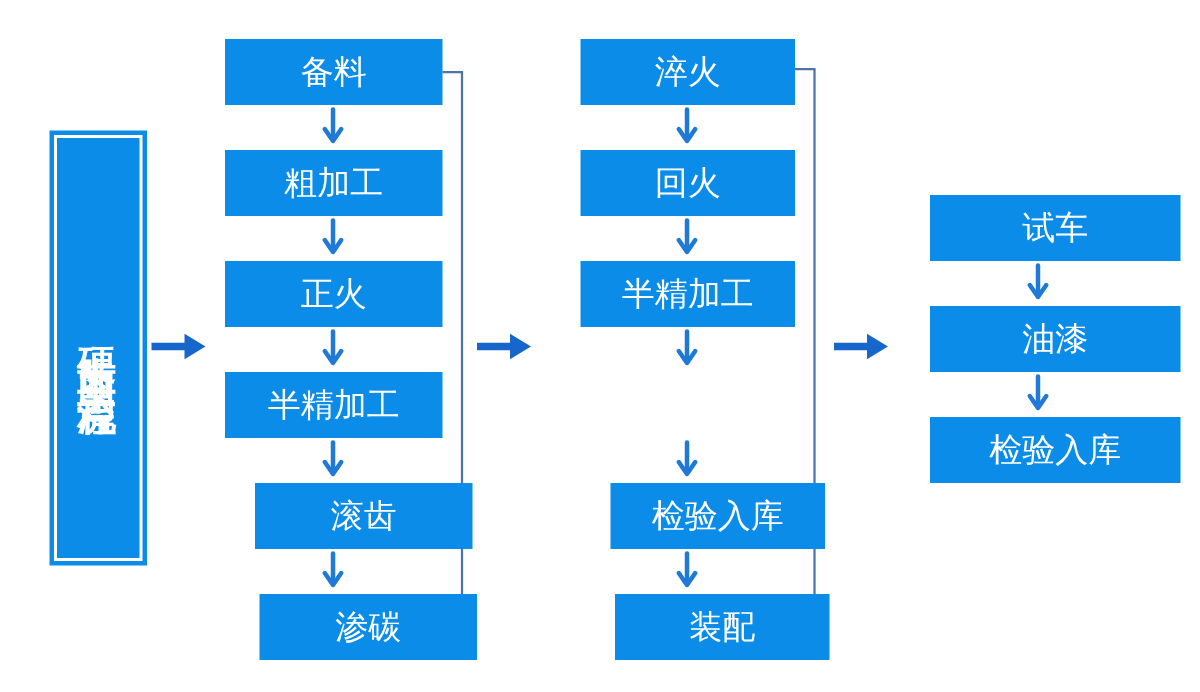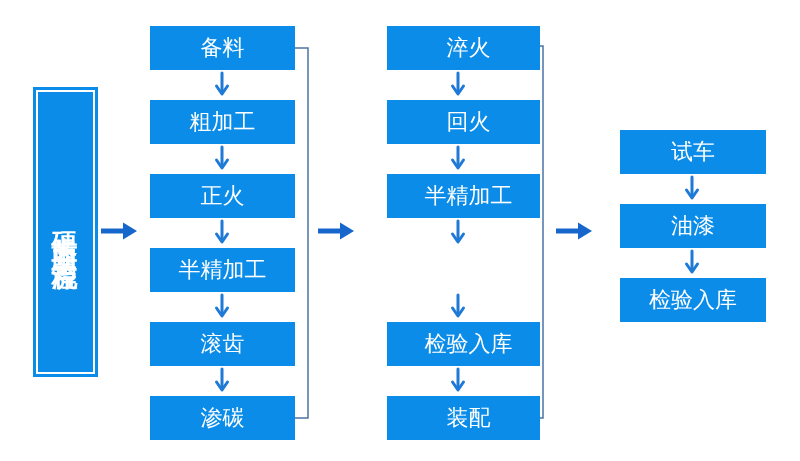--- a/index.html
+++ b/index.html
@@ -55,7 +55,7 @@
     white-space: nowrap;
   }
   .col1 { left: 150px; width: 145px; }
-  .col2 { left: 387px; width: 143px; padding-left: 10px; }
+  .col2 { left: 387px; width: 143px; }
   .col3 { left: 620px; width: 146px; }
   .r0 { top: 26px; }
   .r1 { top: 100px; }

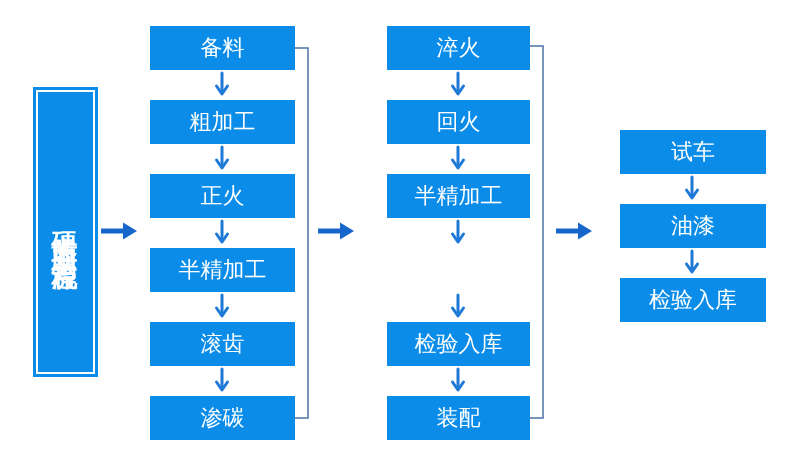--- a/index.html
+++ b/index.html
@@ -56,7 +56,7 @@
   }
   .col1 { left: 150px; width: 145px; }
   .col2 { left: 387px; width: 143px; }
-  .col3 { left: 620px; width: 146px; }
+  .col3 { left: 620px; width: 167px; }
   .r0 { top: 26px; }
   .r1 { top: 100px; }
   .r2 { top: 174px; }

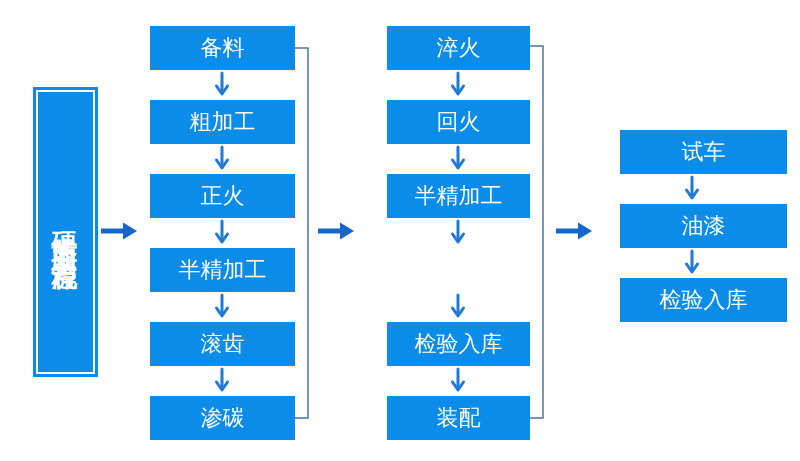--- a/index.html
+++ b/index.html
@@ -61,7 +61,7 @@
   .r1 { top: 100px; }
   .r2 { top: 174px; }
   .r3 { top: 248px; text-align: center; }
-  .r4 { top: 322px; }
+  .r4 { top: 322px; margin-left: 20px; }
   .r5 { top: 396px; }
   .s0 { top: 130px; }
   .s1 { top: 204px; }

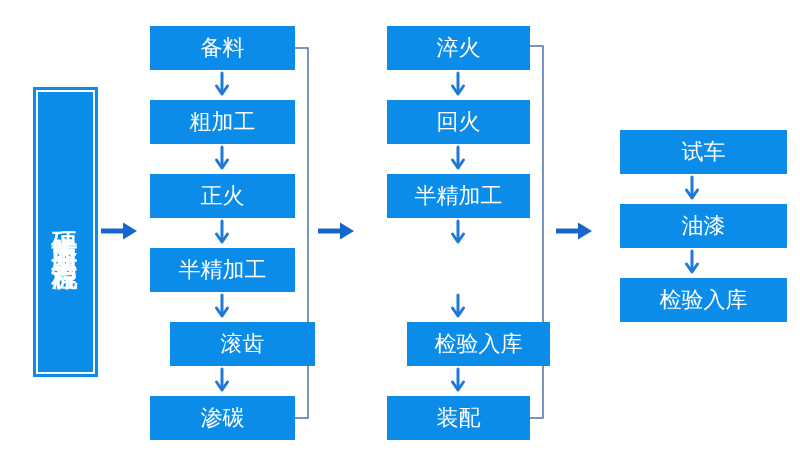--- a/index.html
+++ b/index.html
@@ -62,7 +62,7 @@
   .r2 { top: 174px; }
   .r3 { top: 248px; text-align: center; }
   .r4 { top: 322px; margin-left: 20px; }
-  .r5 { top: 396px; }
+  .r5 { top: 396px; margin-left: 23px; }
   .s0 { top: 130px; }
   .s1 { top: 204px; }
   .s2 { top: 278px; }

